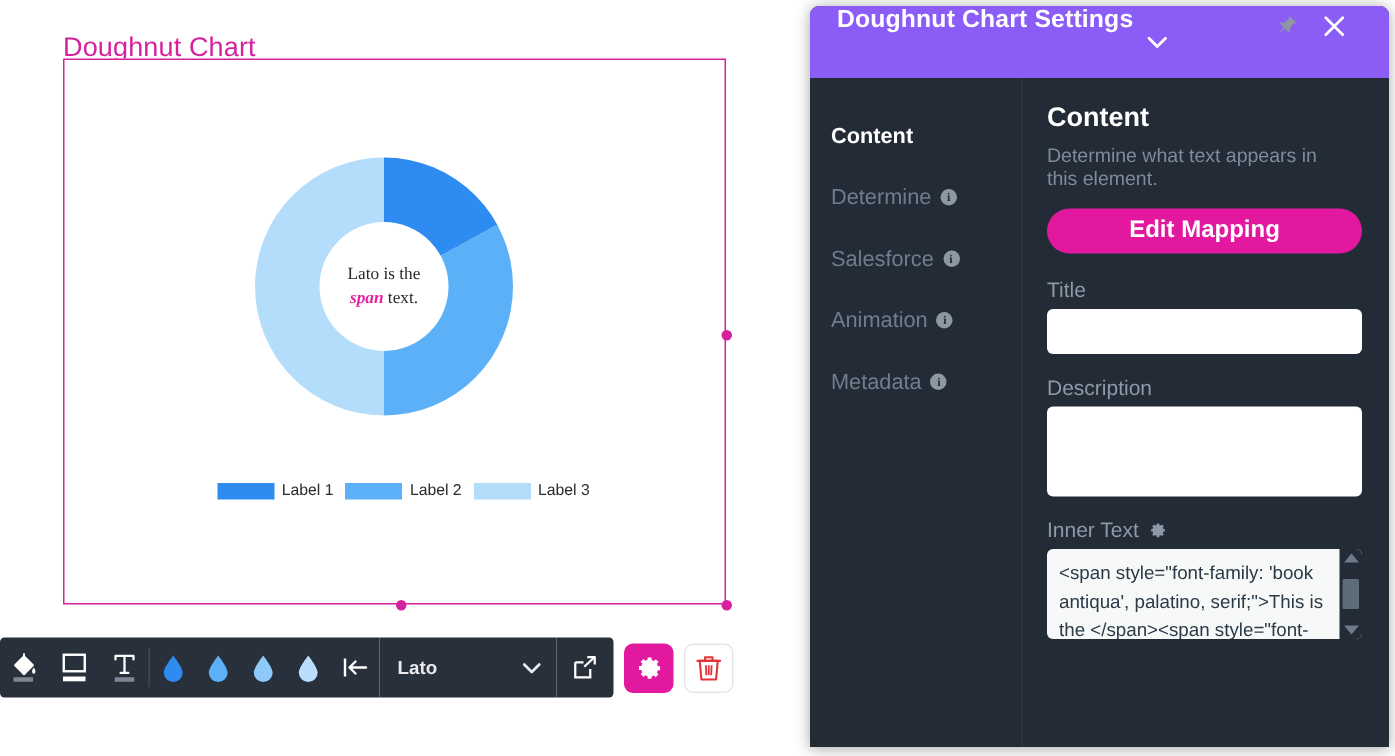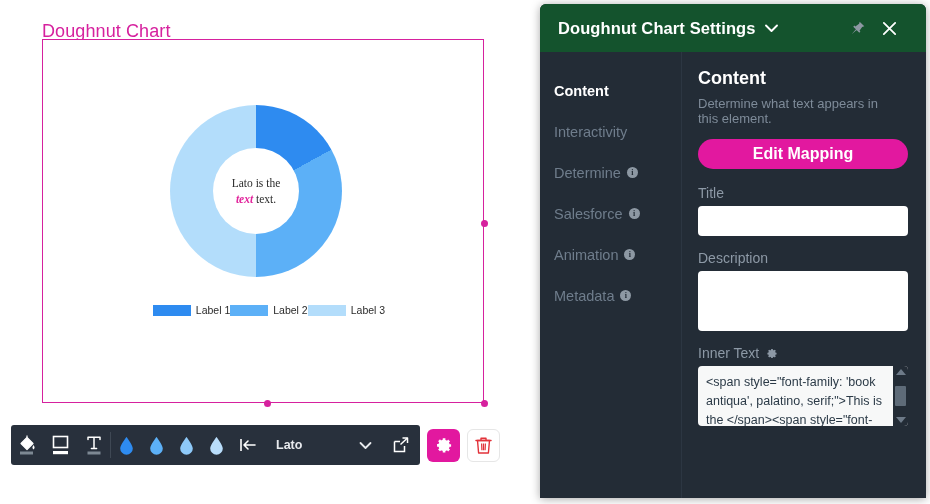--- a/index.html
+++ b/index.html
@@ -106,8 +106,8 @@
     display:flex; flex-direction:column;
   }
   #panel-header {
-    height:48px; background:#14532d; flex:0 0 48px;
-    display:flex; align-items:center; padding:0 24px 0 18px;
+    height:48px; background:#8b5cf6; flex:0 0 48px;
+    display:flex; padding:0 24px 0 18px;
   }
   #panel-title { color:#fff; font-size:16.5px; font-weight:bold; letter-spacing:.1px; }
   #panel-title-caret { margin-left:8px; display:flex; align-items:center; cursor:pointer; }

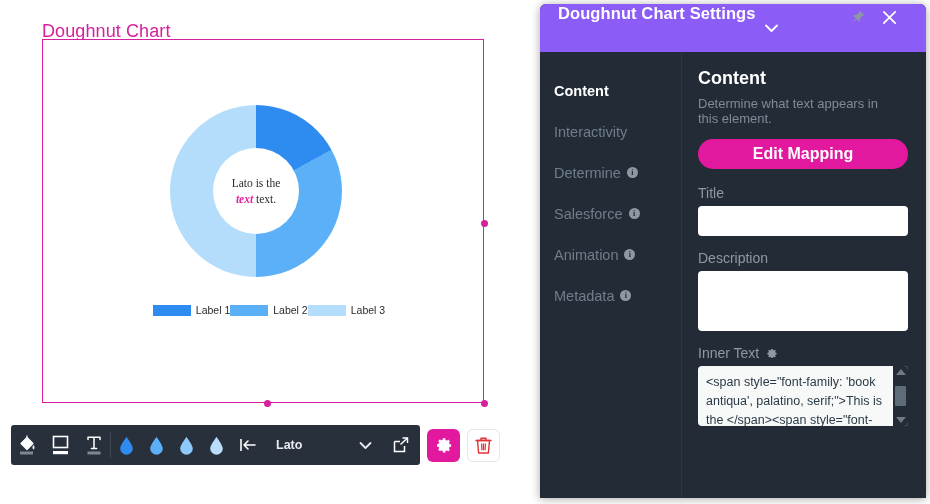--- a/index.html
+++ b/index.html
@@ -333,9 +333,6 @@
         <span>Content</span>
       </div>
       <div class="nav-item">
-        <span>Interactivity</span>
-      </div>
-      <div class="nav-item">
         <span>Determine</span>
         <span class="info-dot">i</span>
       </div>

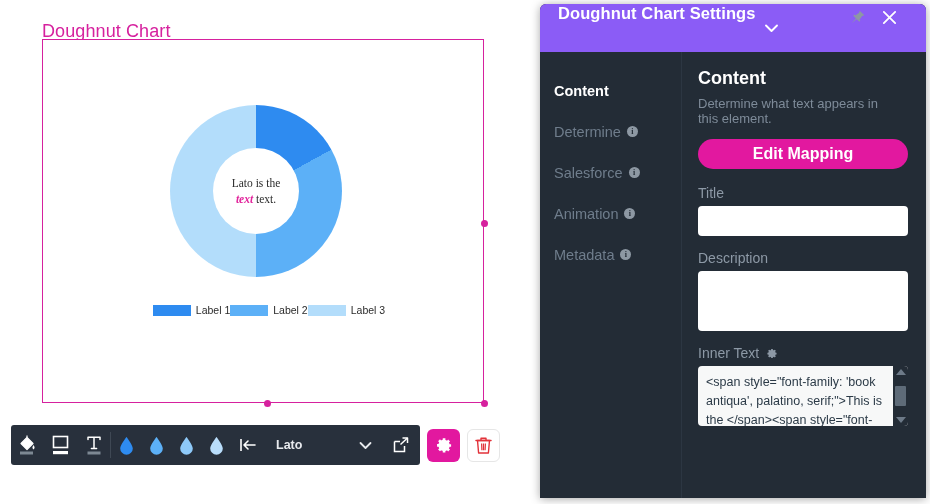--- a/index.html
+++ b/index.html
@@ -190,7 +190,7 @@
     <div id="doughnut" style="background: conic-gradient(rgb(46, 139, 240) 0deg, rgb(46, 139, 240) 61.2deg, rgb(92, 176, 247) 61.2deg, rgb(92, 176, 247) 180deg, rgb(179, 221, 251) 180deg, rgb(179, 221, 251) 360deg);"></div>
     <div id="doughnut-hole">
       <div class="inner-line">Lato is the</div>
-      <div class="inner-line"><span class="inner-em">text</span><span> text.</span></div>
+      <div class="inner-line"><span class="inner-em">span</span><span> text.</span></div>
     </div>
 
     <div id="legend">

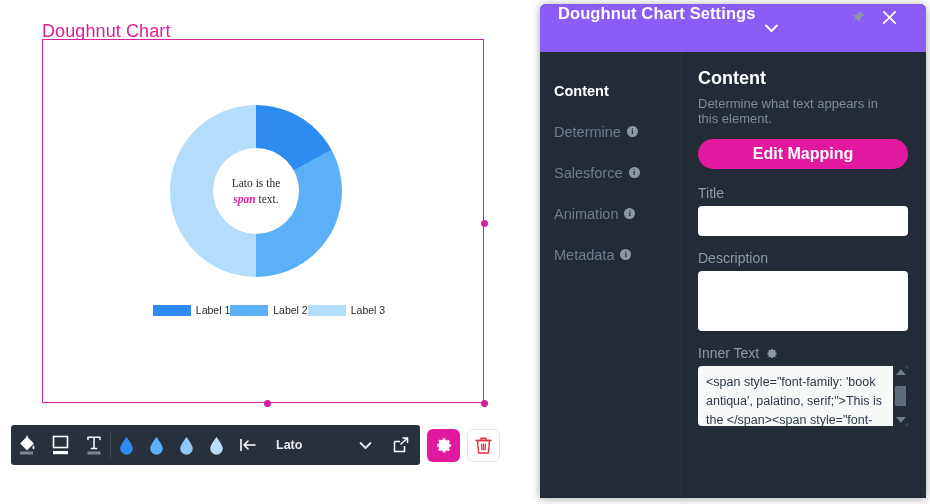--- a/index.html
+++ b/index.html
@@ -52,8 +52,8 @@
   }
 
   #legend {
-    position:absolute; left:97px; top:265px; width:260px;
-    display:flex; align-items:center; justify-content:center; 
+    position:absolute; left:97px; top:282px; width:260px;
+    display:flex; align-items:center; justify-content:center; gap:8px;
   }
   .legend-item { display:flex; align-items:center; gap:5px; }
   .legend-swatch { width:38px; height:11px; display:block; }

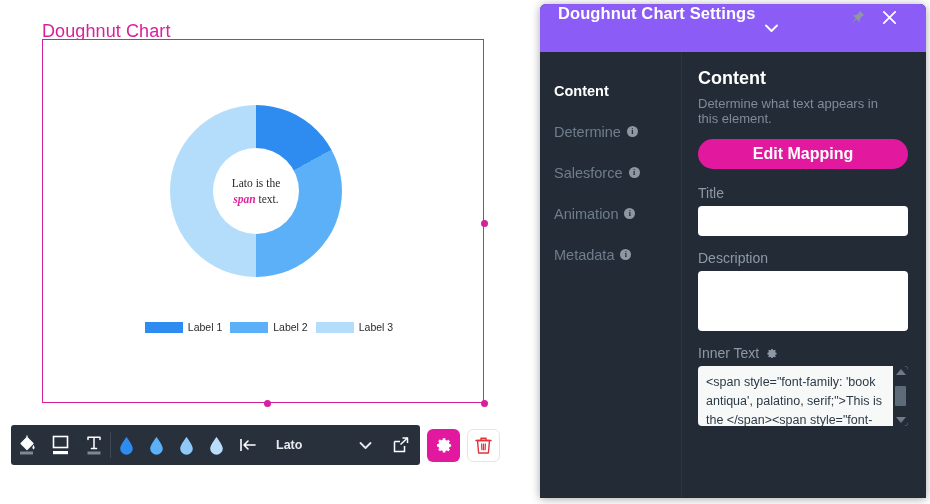--- a/index.html
+++ b/index.html
@@ -61,7 +61,7 @@
 
   
   #toolbar {
-    position:absolute; left:11px; top:425px; height:40px;
+    position:absolute; left:0; top:425px; height:40px;
     display:flex; align-items:center; gap:0;
     z-index:8;
   }

